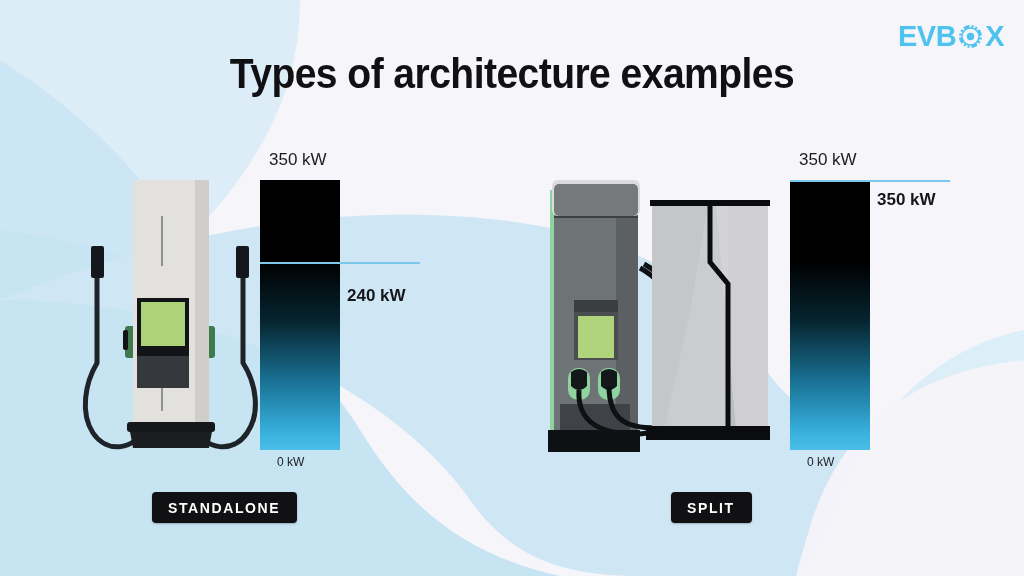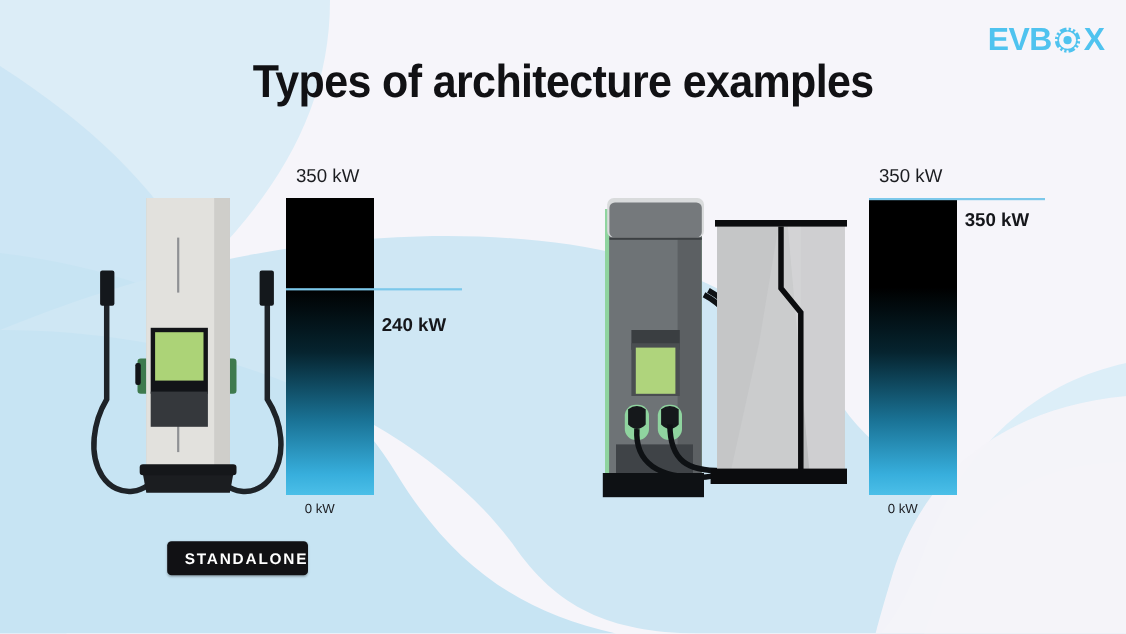--- a/index.html
+++ b/index.html
@@ -58,7 +58,7 @@
     background:#111114;color:#ffffff;
     border-radius:4px;
     font-size:14px;font-weight:bold;letter-spacing:1.6px;
-    padding:8px 0 7px 16px;
+    padding:8px 17px 7px 16px;
     text-align:center;white-space:nowrap;
     box-shadow:0 1px 2px rgba(0,0,0,.25);
   }

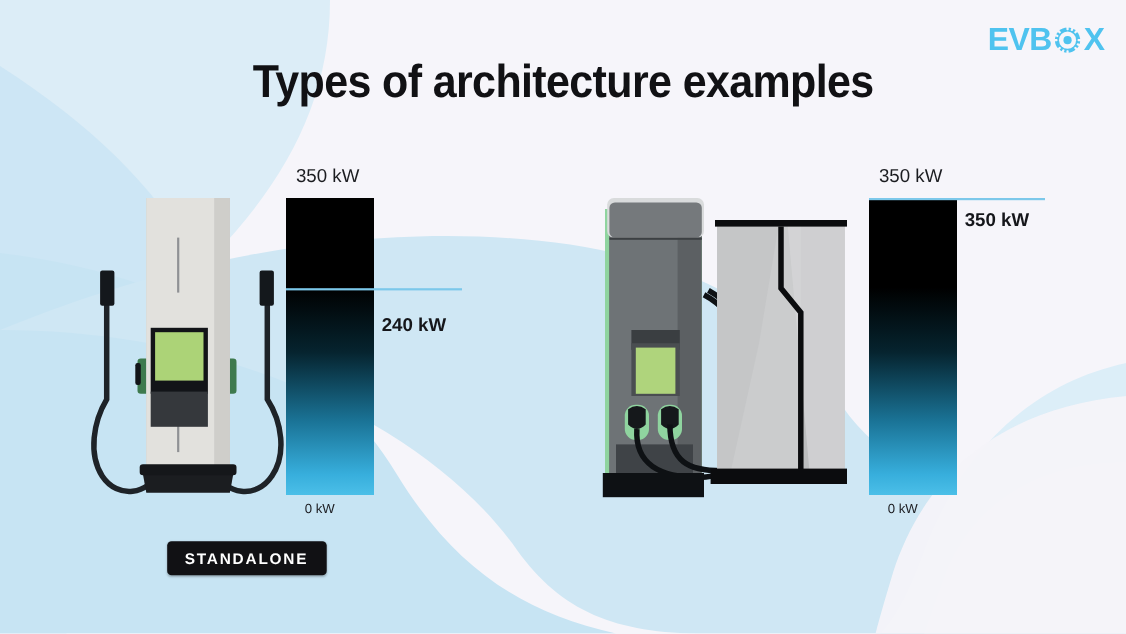--- a/index.html
+++ b/index.html
@@ -209,6 +209,7 @@
     <div class="bar-bottom-label" style="left:22px;top:305px;">0 kW</div>
   </div>
 
+  <div class="badge" style="left:671px;top:492px;">SPLIT</div>
 
 </div>
 

